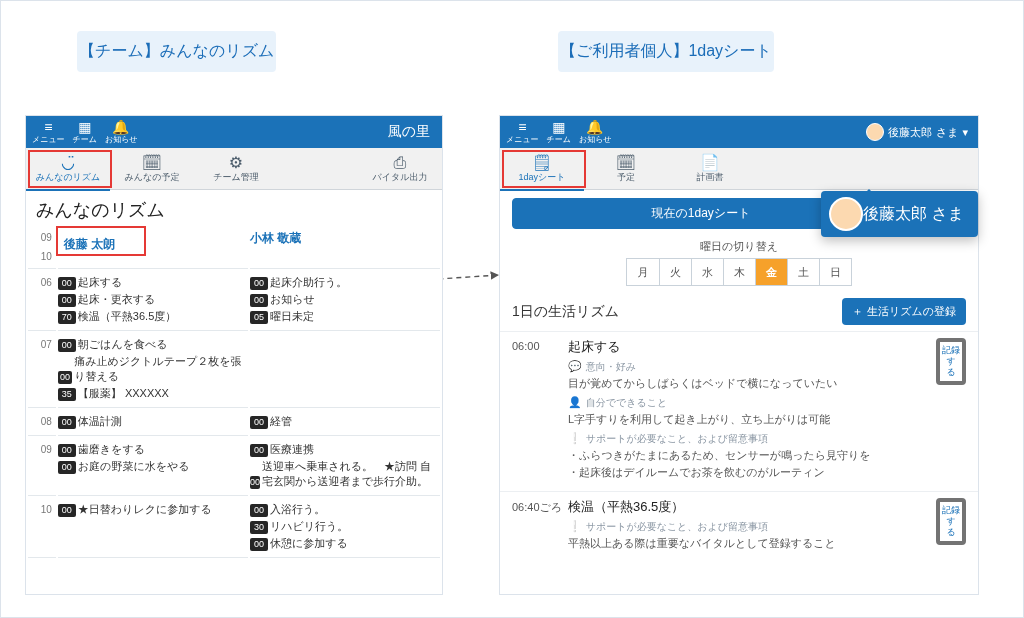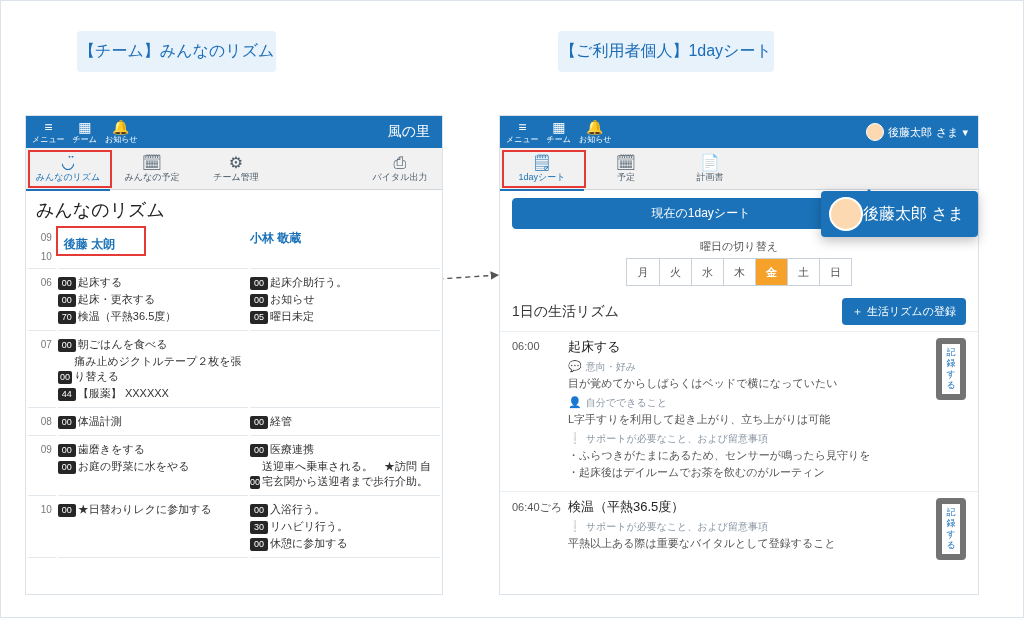--- a/index.html
+++ b/index.html
@@ -65,7 +65,7 @@
   .ev .sub { display:flex; align-items:baseline; gap:4px; margin-top:2px; }
   .ev .subicon { color:#8a96a3; font-size:11px; }
   .ev .lbl2 { color:#8a96a3; font-size:10px; }
-  .recbtn { border:6px solid #737373; color:#1b72b8; border-radius:4px; width:30px; padding:3px 2px; font-size:9px; text-align:center; line-height:11px; cursor:pointer; align-self:flex-start; }
+  .recbtn { border:4px solid #737373; color:#1b72b8; border-radius:4px; width:30px; padding:3px 2px; font-size:9px; text-align:center; line-height:11px; cursor:pointer; align-self:flex-start; }
 
   
   .callout { position:absolute; background:#1b72b8; color:#fff; border-radius:4px; padding:6px 14px 6px 8px; display:flex; align-items:center; font-size:16px; box-shadow:0 4px 12px rgba(0,0,0,.25); }

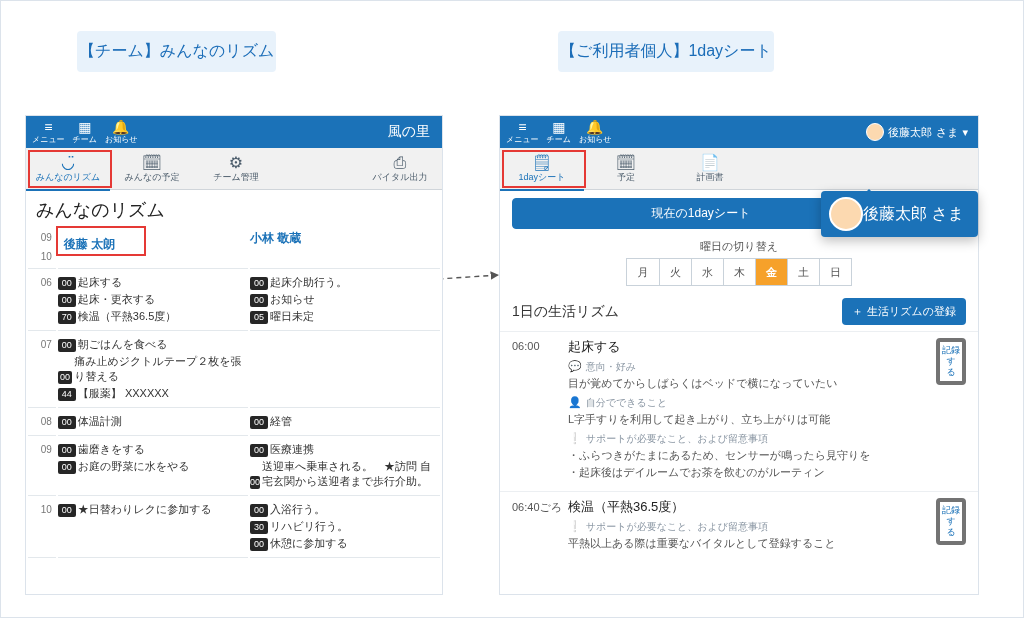--- a/index.html
+++ b/index.html
@@ -193,7 +193,7 @@
                   <span>痛み止めジクトルテープ２枚を張り替える</span>
                 </div>
                 <div class="entry-line">
-                  <span class="badge-min">44</span>
+                  <span class="badge-min">35</span>
                   <span>【服薬】 XXXXXX</span>
                 </div>
               </td>

